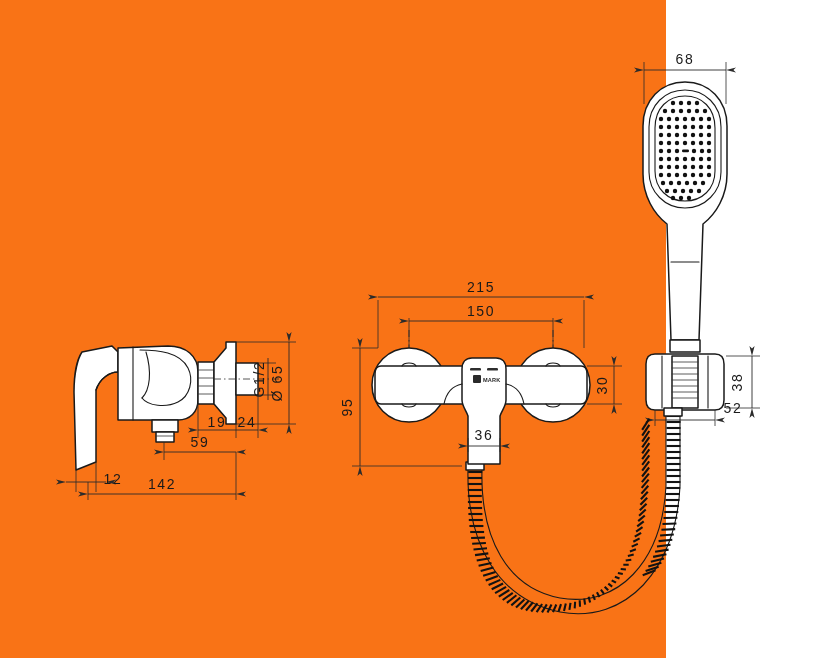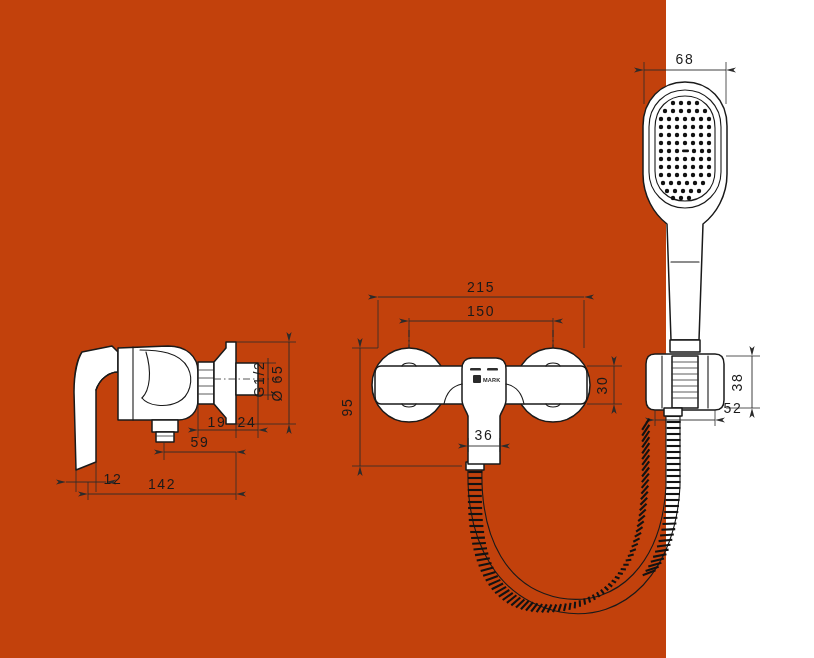--- a/index.html
+++ b/index.html
@@ -17,7 +17,7 @@
     position: relative;
     width: 666px;
     height: 658px;
-    background: #c2410c;
+    background: #f97316;
   }
   svg.sheet {
     display: block;

